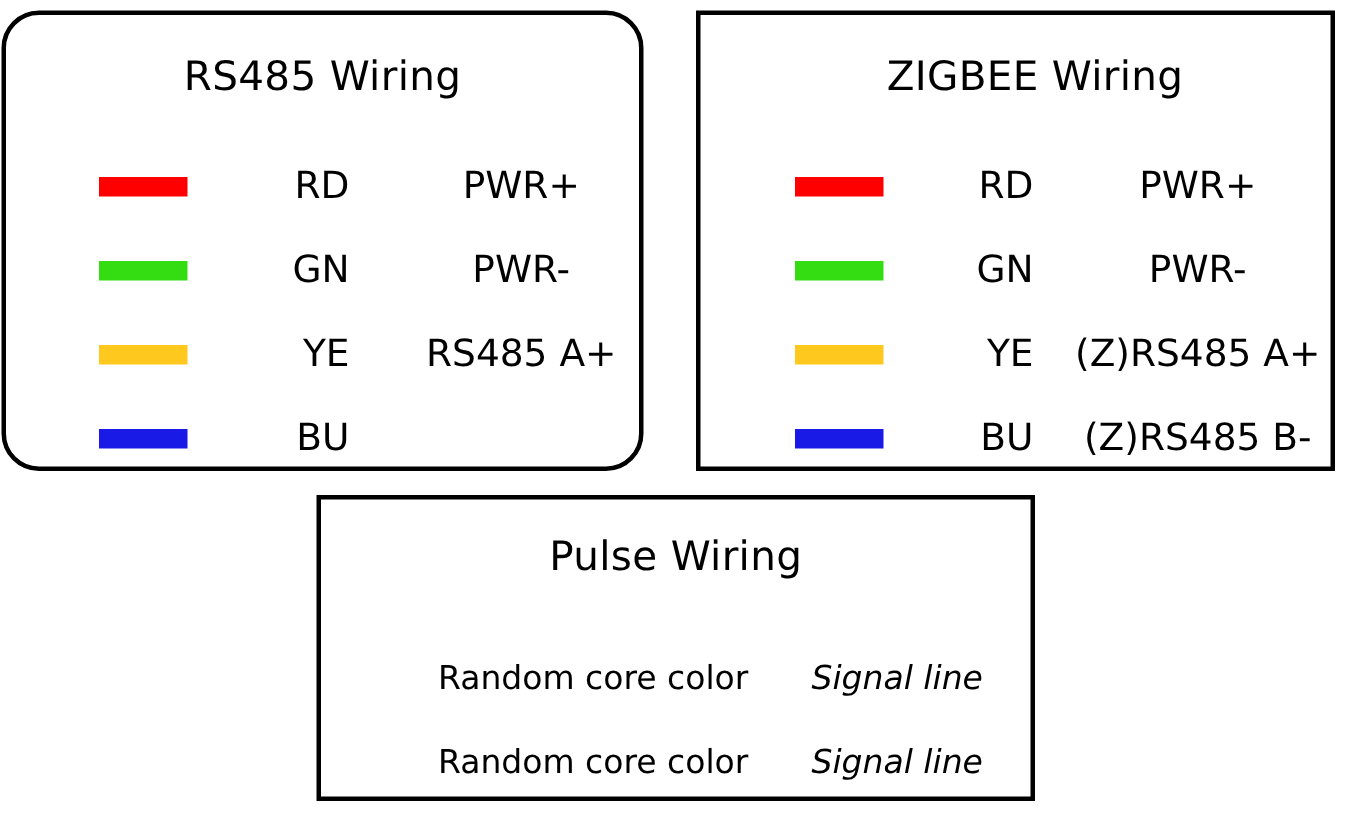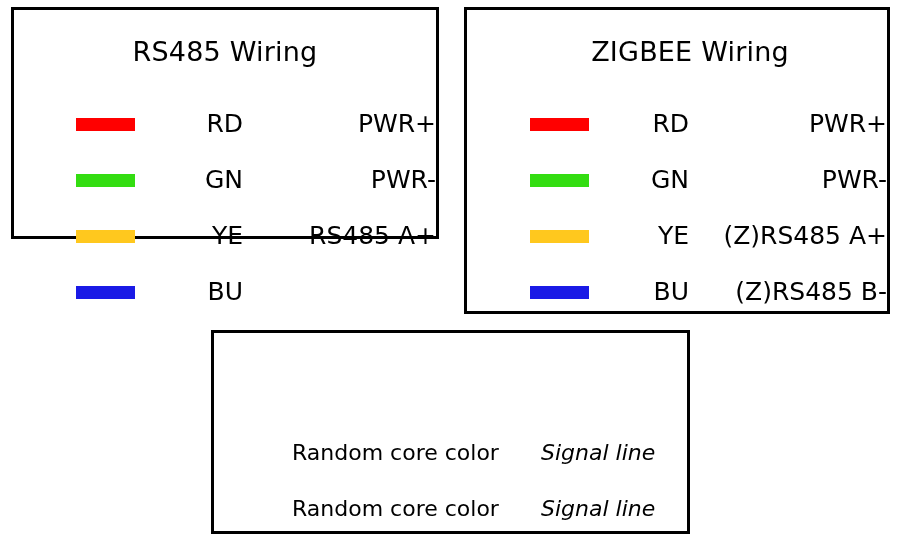--- a/index.html
+++ b/index.html
@@ -25,7 +25,7 @@
   }
 
   
-  #panel-rs485  { left: 11px;  top: 7px;   width: 428px; height: 232px; }
+  #panel-rs485  { left: 1px;  top: 7px;   width: 428px; height: 307px; border-radius: 25px; }
   #panel-zigbee { left: 464px; top: 7px;   width: 426px; height: 307px; }
   #panel-pulse  { left: 211px; top: 330px; width: 479px; height: 204px; }
 

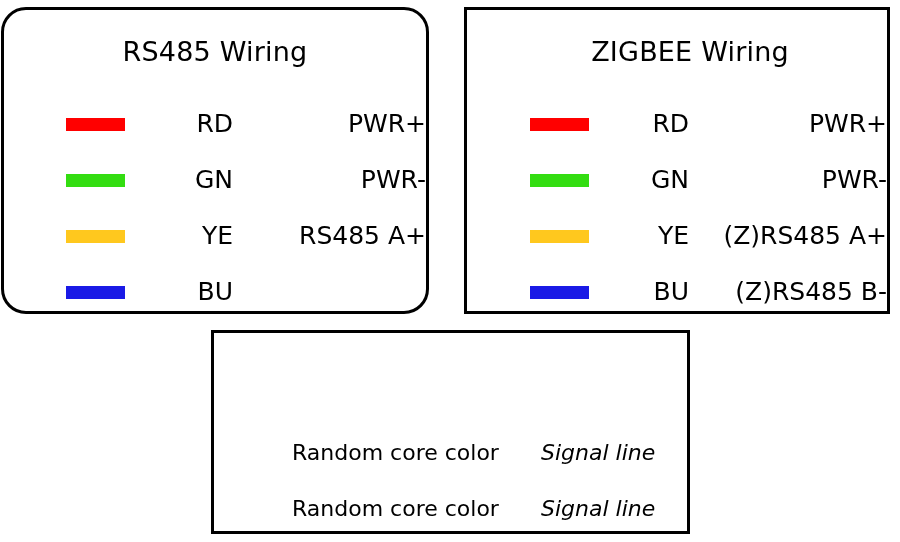--- a/index.html
+++ b/index.html
@@ -77,7 +77,7 @@
   }
   .func-cell {
     flex: 1 1 auto;
-    text-align: right;
+    text-align: center;
     font-size: 25px;
     line-height: 28px;
     white-space: nowrap;

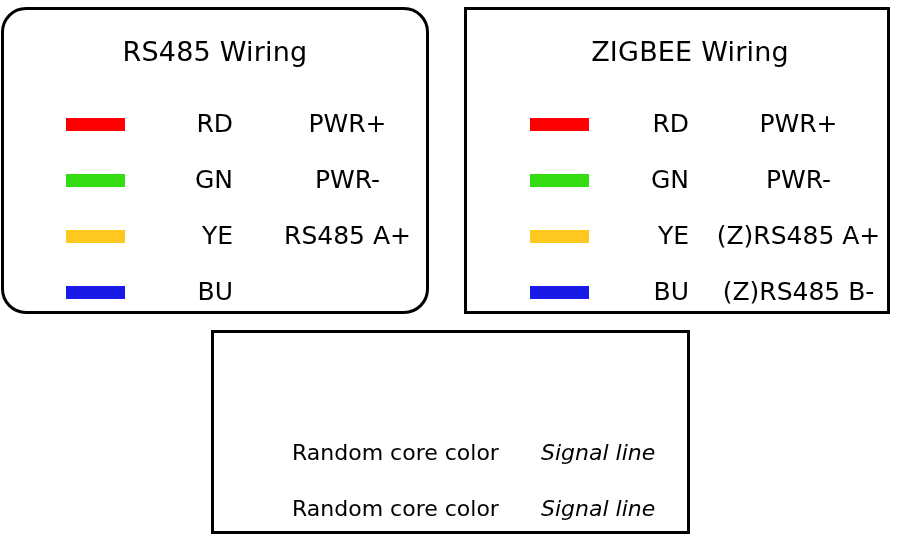--- a/index.html
+++ b/index.html
@@ -205,6 +205,7 @@
 </div>
 
 <div class="panel" id="panel-pulse">
+  <div class="panel-title">Pulse Wiring</div>
 
   <div class="pulse-rows">
 

